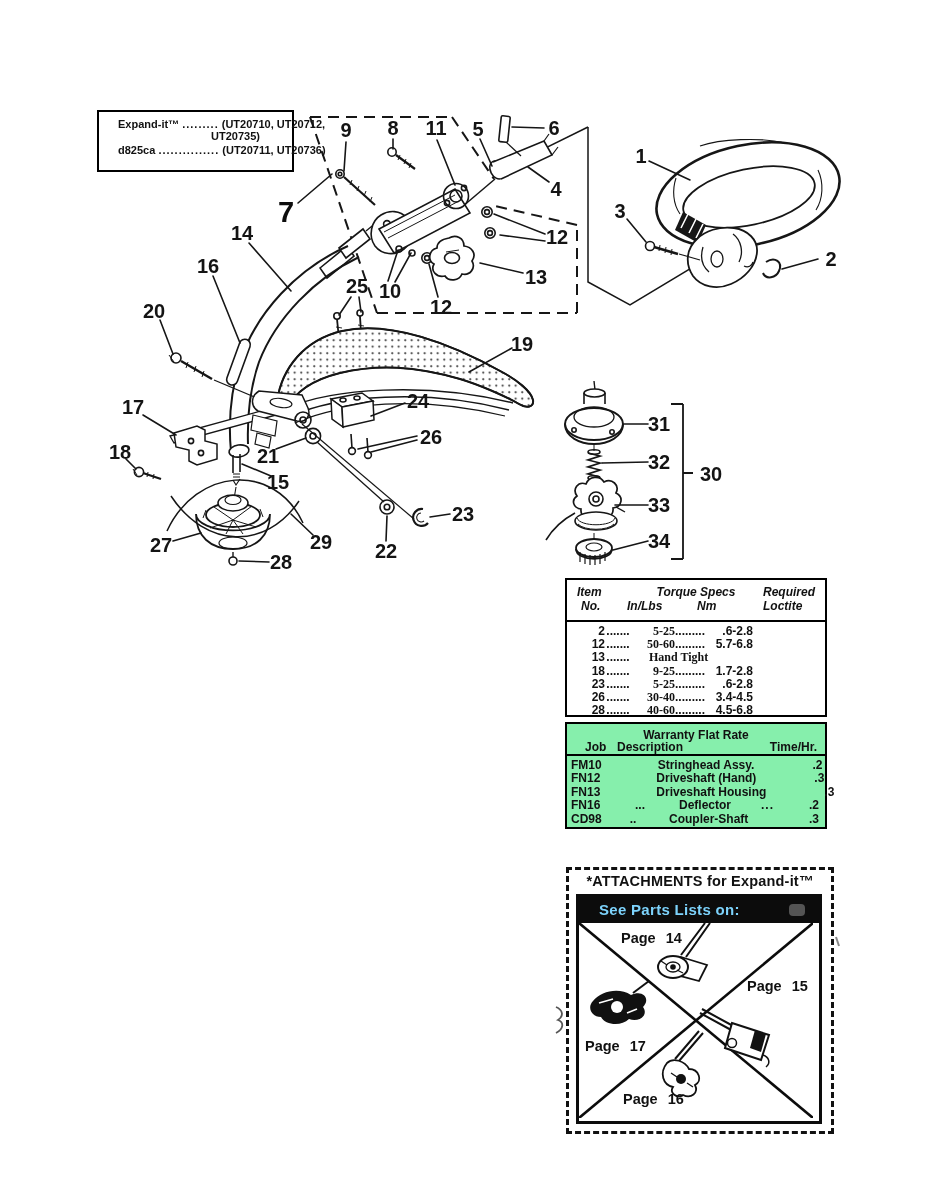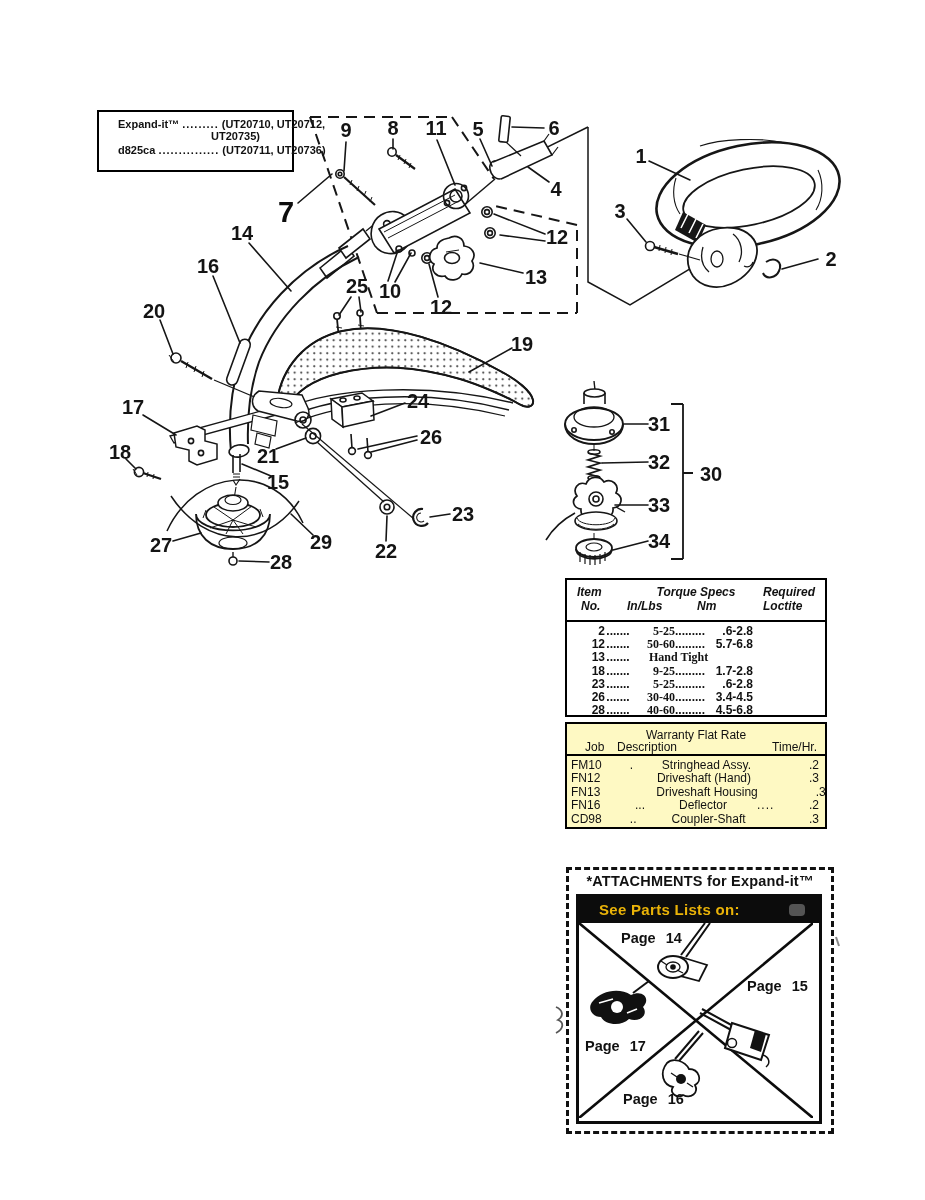--- a/index.html
+++ b/index.html
@@ -33,8 +33,8 @@
   .tq-nm{width:48px;text-align:right;}
 
   
-  #warranty{left:565px;top:722px;width:258px;height:103px;border:2.5px solid #000;background:#fef9c3;
-            font-size:12px;font-weight:normal;}
+  #warranty{left:565px;top:722px;width:258px;height:103px;border:2.5px solid #000;background:#86efac;
+            font-size:12px;font-weight:bold;}
   #warranty .hd{position:absolute;white-space:nowrap;}
   #warranty .rule{position:absolute;left:0;top:30px;width:100%;height:0;border-top:2px solid #000;}
   .wr-rows{position:absolute;left:4px;top:35px;width:248px;}

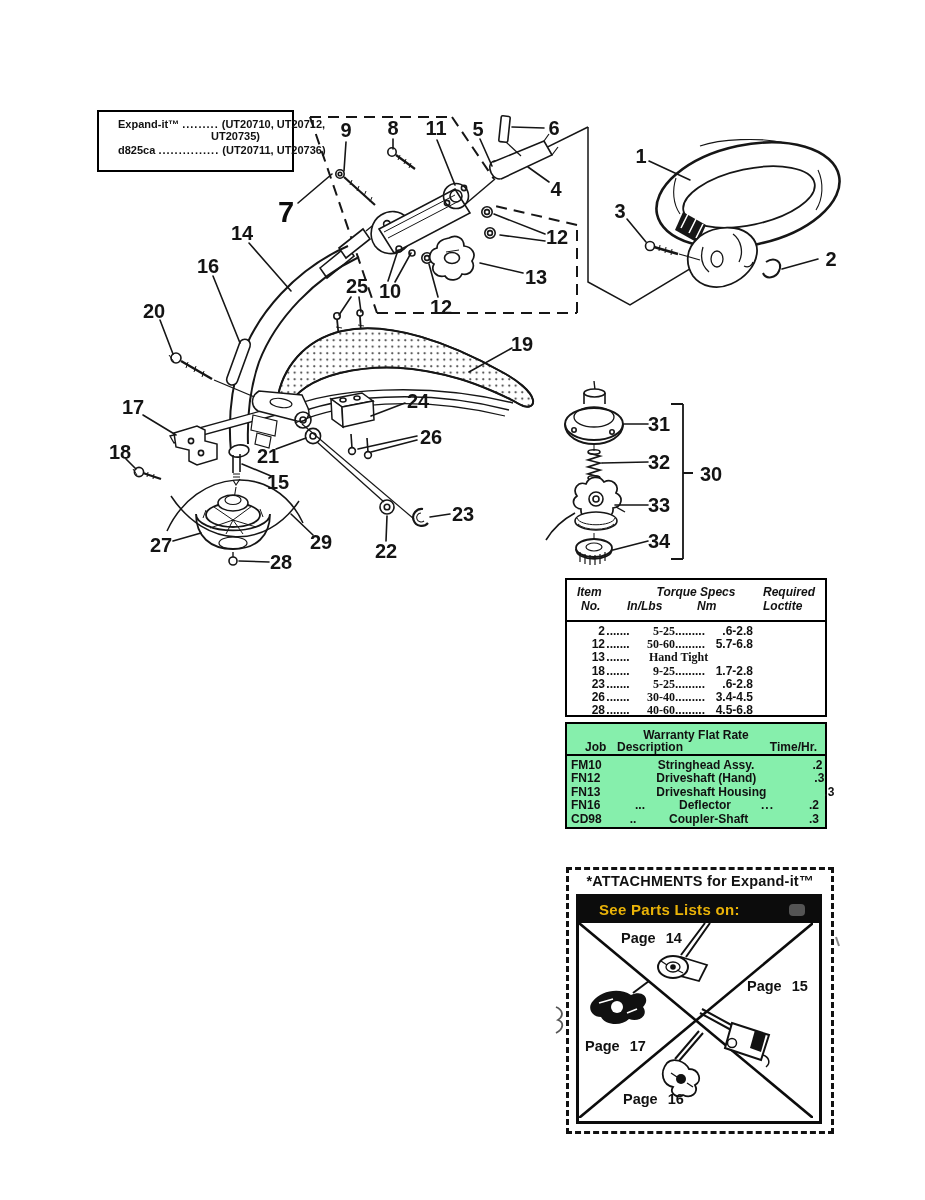--- a/index.html
+++ b/index.html
@@ -51,7 +51,7 @@
                 font-size:14.5px;font-weight:bold;letter-spacing:0.2px;}
   #attach-inner{position:absolute;left:7px;top:24px;width:240px;height:224px;border:3px solid #0c0c0c;}
   #attach-banner{position:absolute;left:0;top:0;width:100%;height:26px;background:#0c0c0c;
-                 color:#eab308;font-size:15px;font-weight:bold;line-height:26px;padding-left:20px;
+                 color:#7dd3fc;font-size:15px;font-weight:bold;line-height:26px;padding-left:20px;
                  box-sizing:border-box;letter-spacing:0.3px;}
   #attach-banner .smudge{position:absolute;right:14px;top:7px;width:16px;height:12px;
                  background:#8f8f8f;opacity:0.55;border-radius:4px;}

